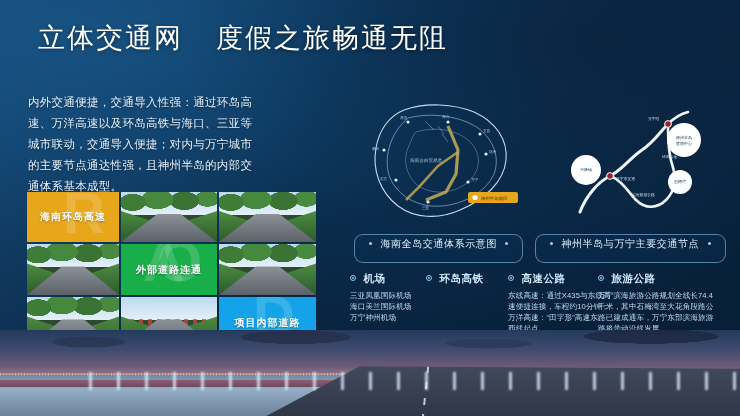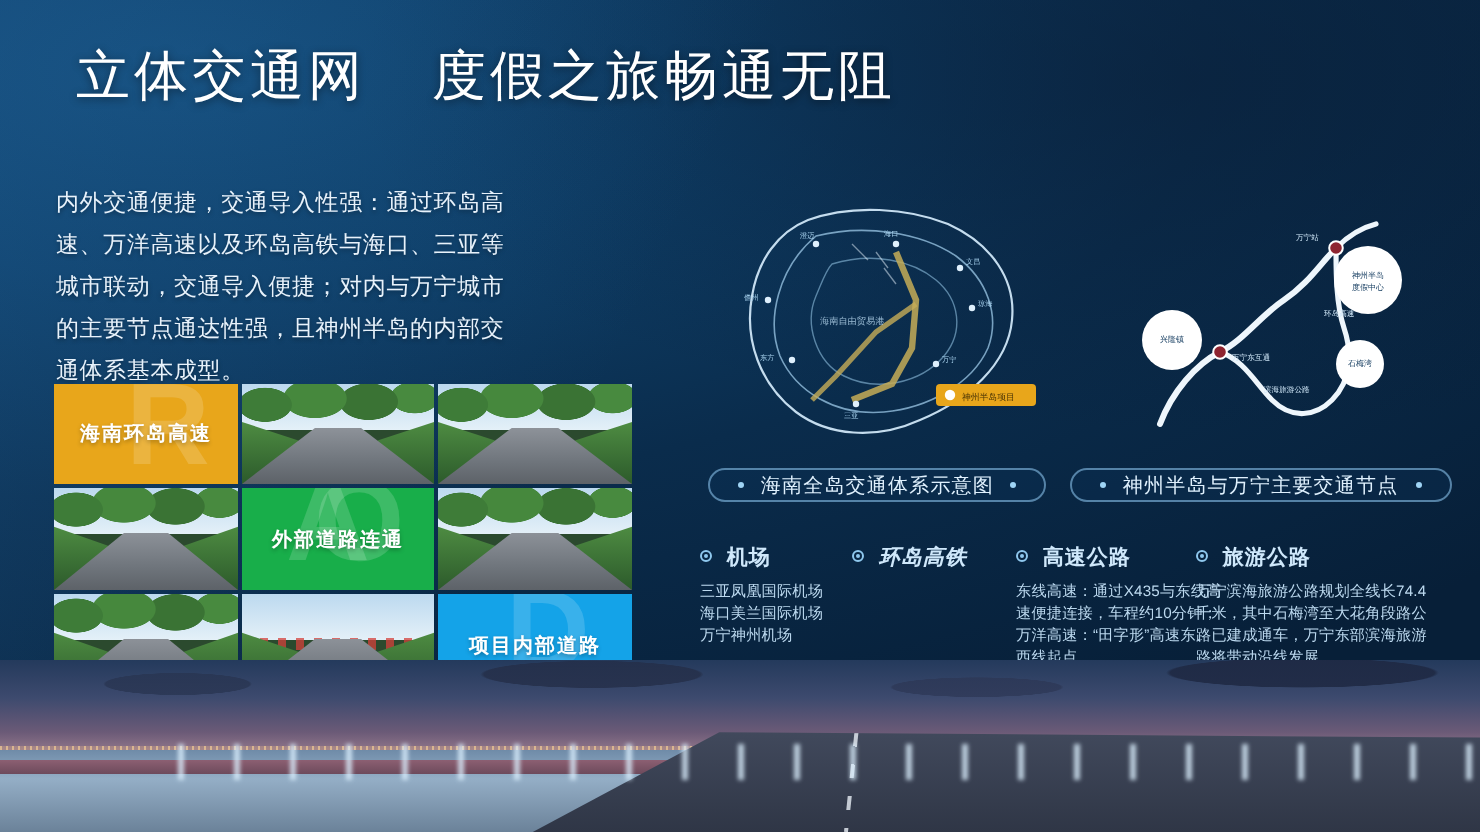--- a/index.html
+++ b/index.html
@@ -132,7 +132,7 @@
 
   .caption {
     position: absolute;
-    height: 17px; line-height: 17px;
+    height: 29px; line-height: 17px;
     padding: 0 14px;
     border: 1px solid rgba(150,205,245,.55);
     border-radius: 9px;

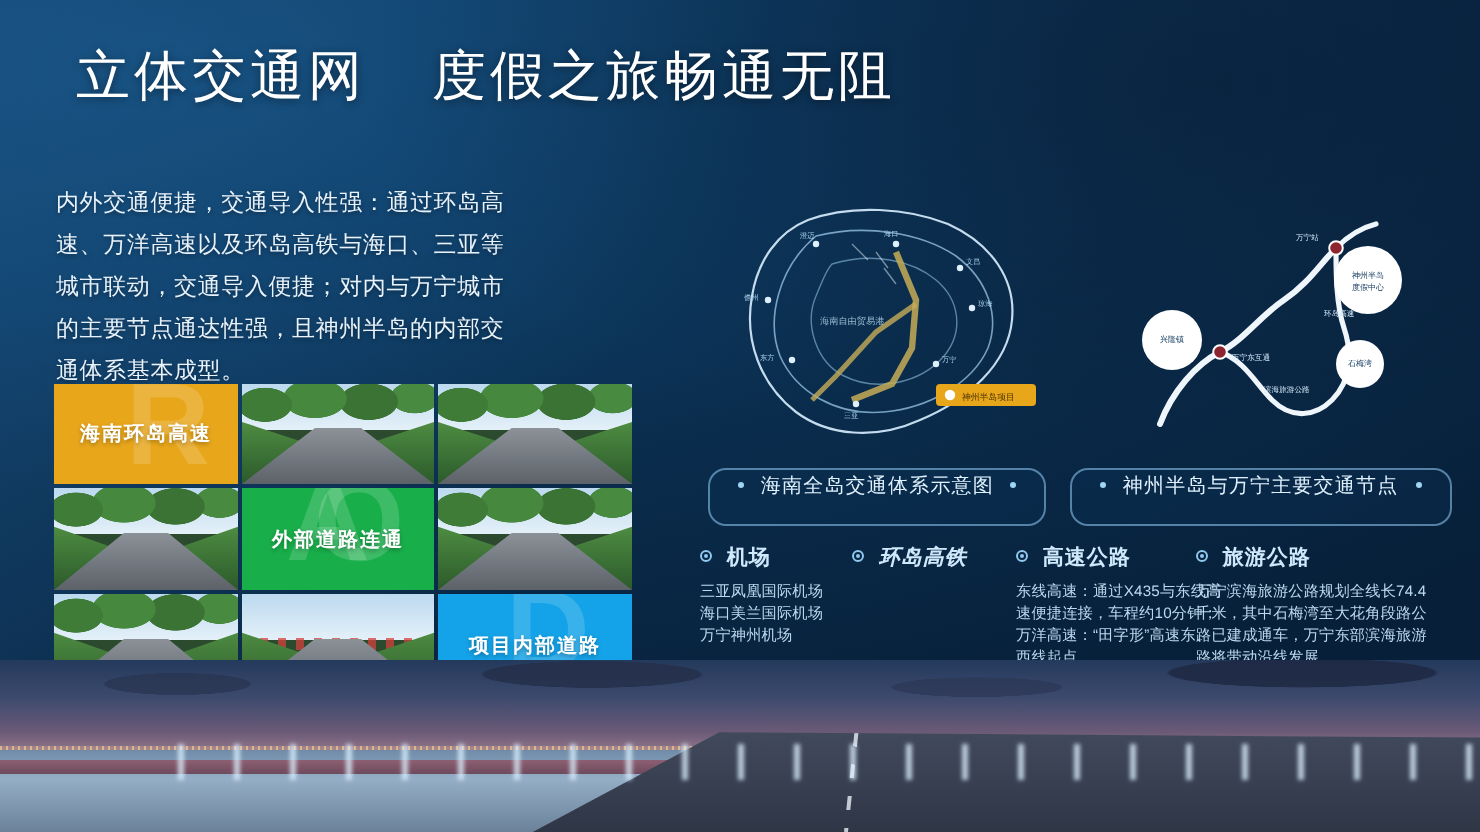--- a/index.html
+++ b/index.html
@@ -152,7 +152,7 @@
   .infos { position: absolute; left: 350px; top: 272px; width: 380px; }
   .info-col { position: absolute; top: 0; }
   .ic-0 { left: 0px;   width: 72px; }
-  .ic-1 { left: 76px;  width: 80px; font-style: italic; }
+  .ic-1 { left: 76px;  width: 80px; }
   .ic-2 { left: 158px; width: 86px; }
   .ic-3 { left: 248px; width: 116px; }
 

